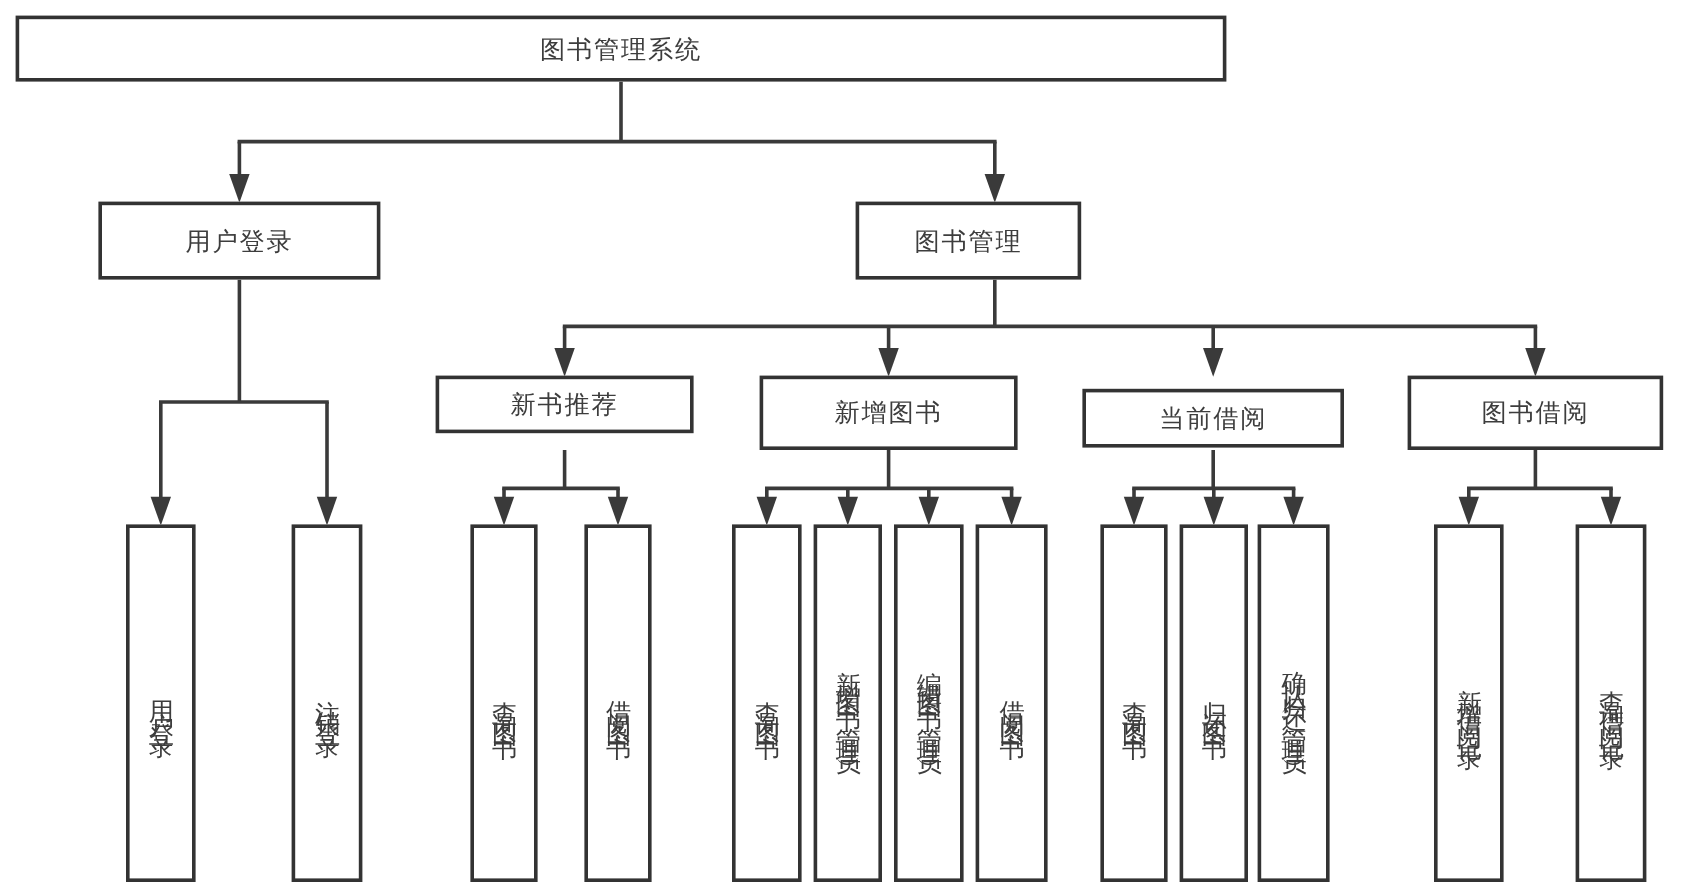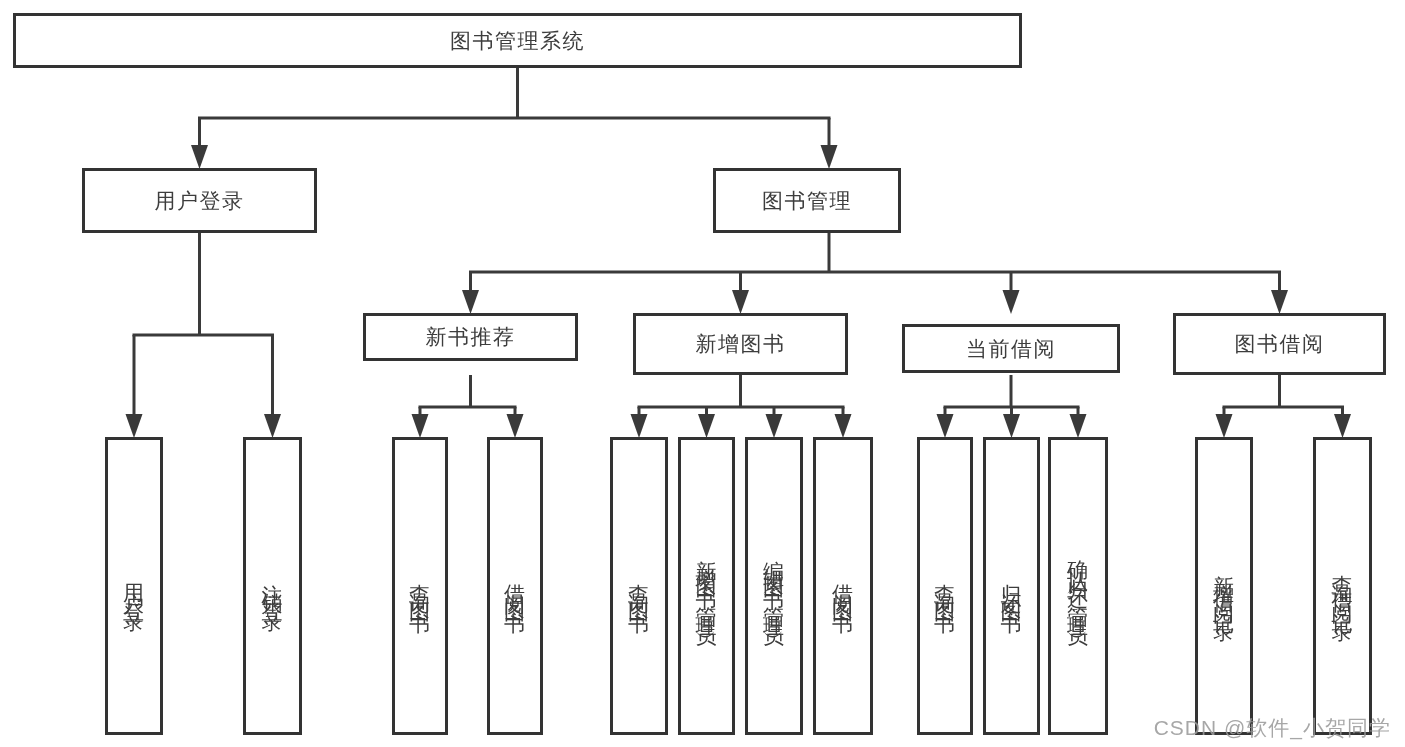--- a/index.html
+++ b/index.html
@@ -164,7 +164,6 @@
         <span>查询借阅记录</span>
       </div>
     </div>
-  <div id="watermark" style="color: rgb(155, 155, 155);">CSDN @软件_小贺同学</div>
 </div>
 
 </body></html>

